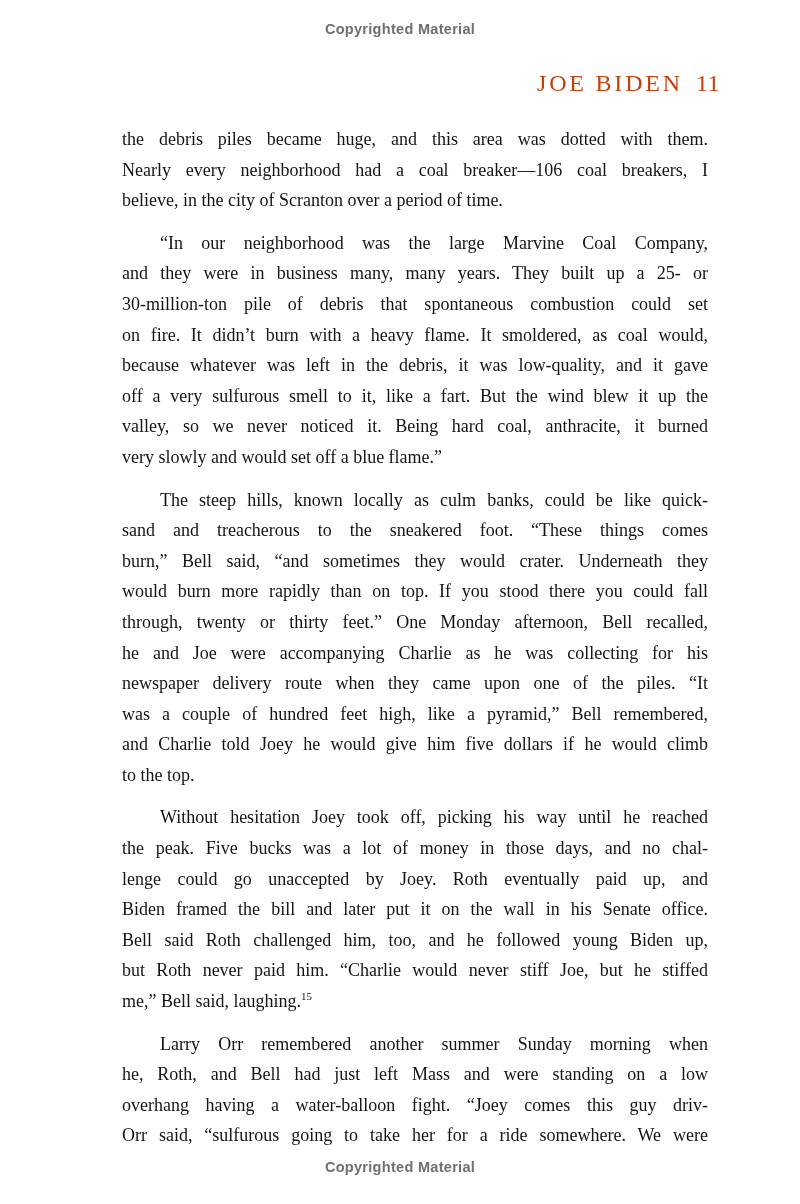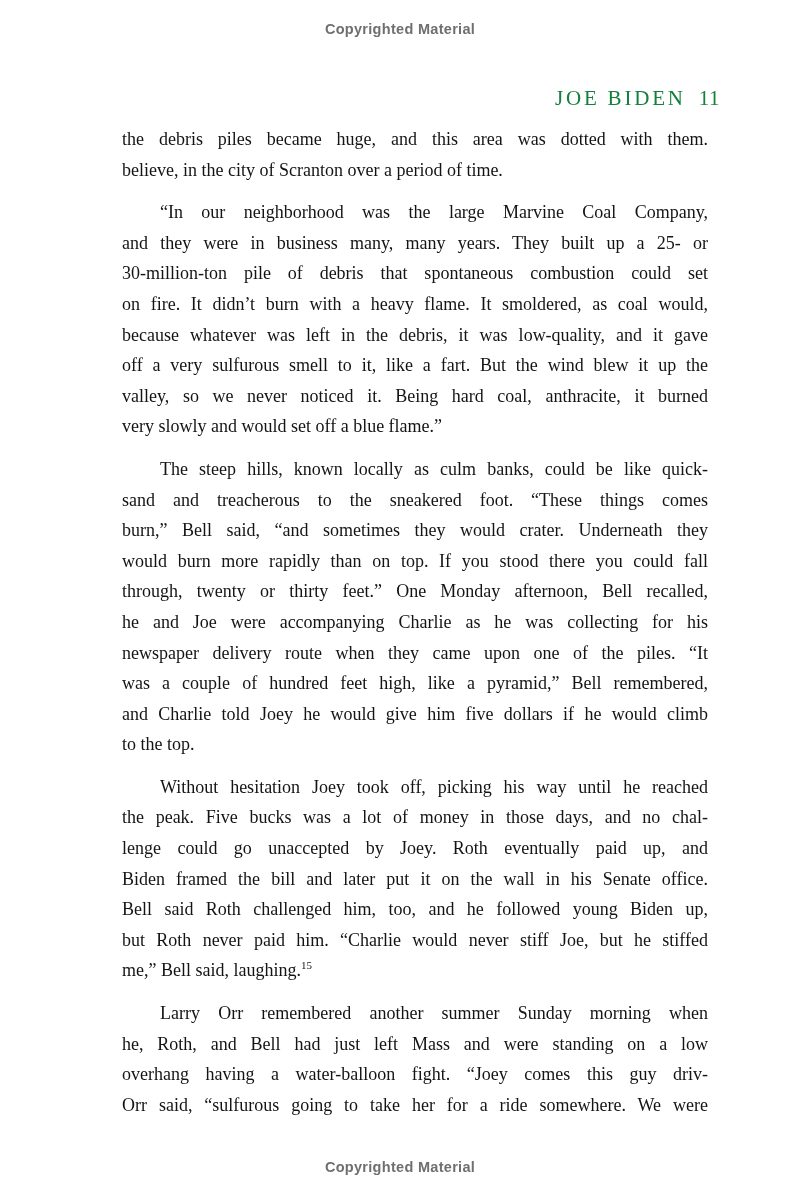--- a/index.html
+++ b/index.html
@@ -31,11 +31,10 @@
     top: 70px;
     width: 610px;
     text-align: right;
-    font-size: 21px;
+    font-size: 24px;
     letter-spacing: 2.8px;
-    color: #15803d;
+    color: #c2410c;
     white-space: nowrap;
-    margin-top: 16px;
   }
   .running-header .pagenum {
     margin-left: 13px;

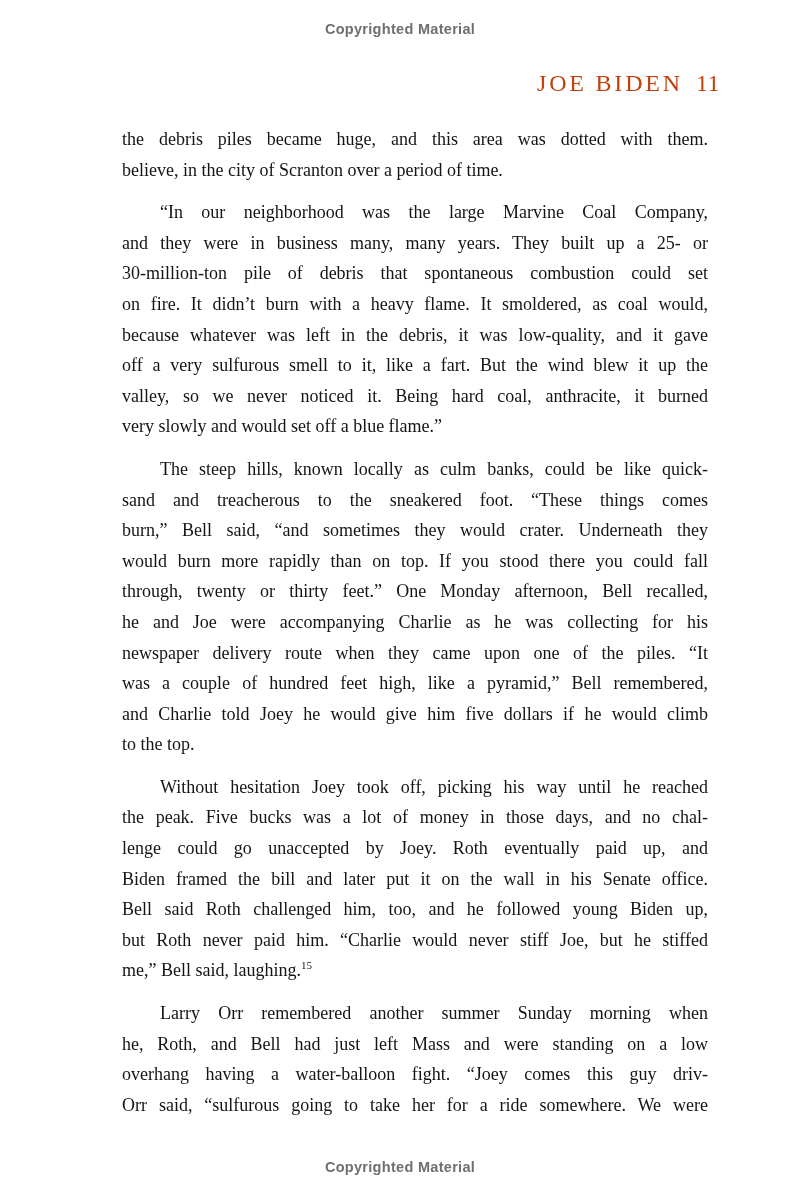--- a/index.html
+++ b/index.html
@@ -77,6 +77,7 @@
   <div class="body-text">
       <div class="para">
         <div class="line">the debris piles became huge, and this area was dotted with them.</div>
+        <div class="line">Nearly every neighborhood had a coal breaker—106 coal breakers, I</div>
         <div class="line last">believe, in the city of Scranton over a period of time.</div>
       </div>
       <div class="para">

